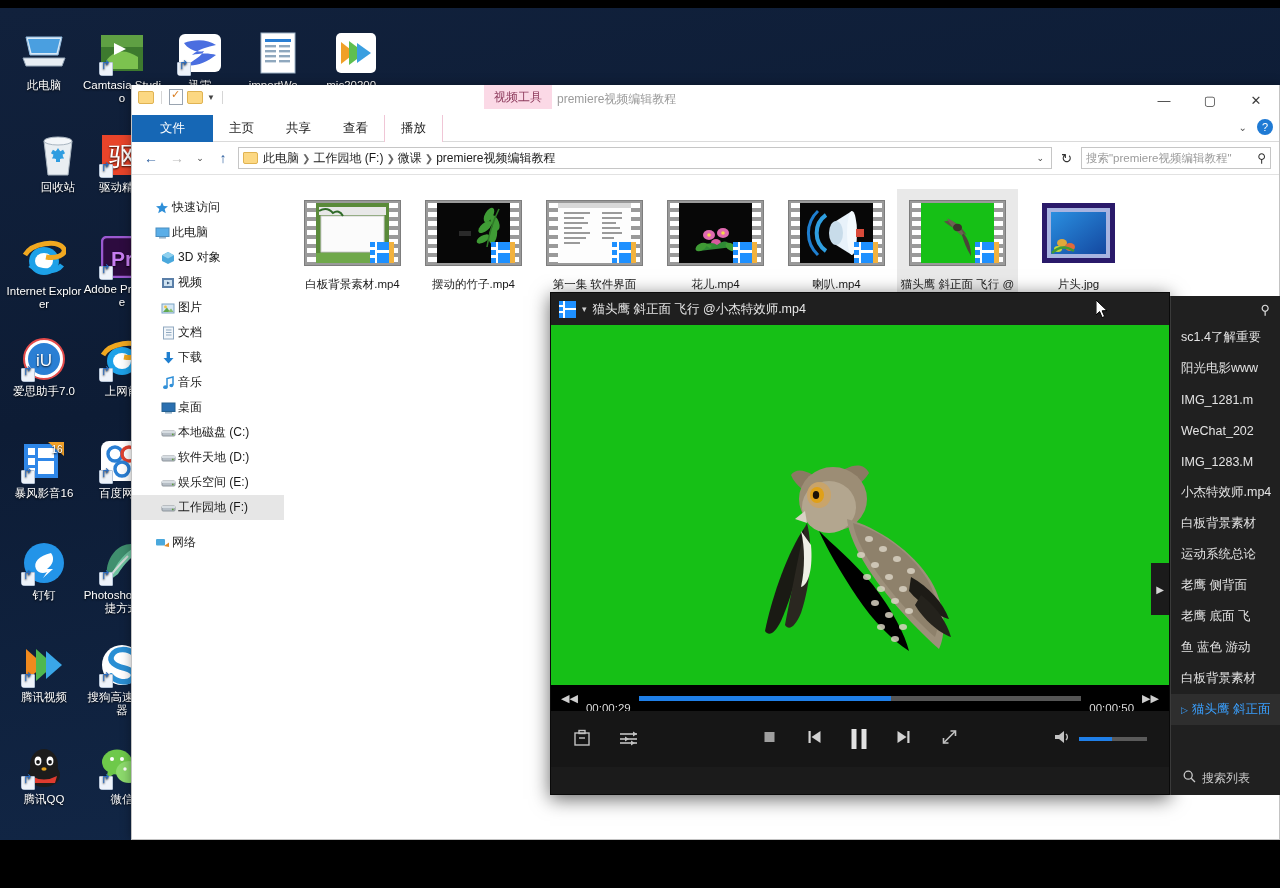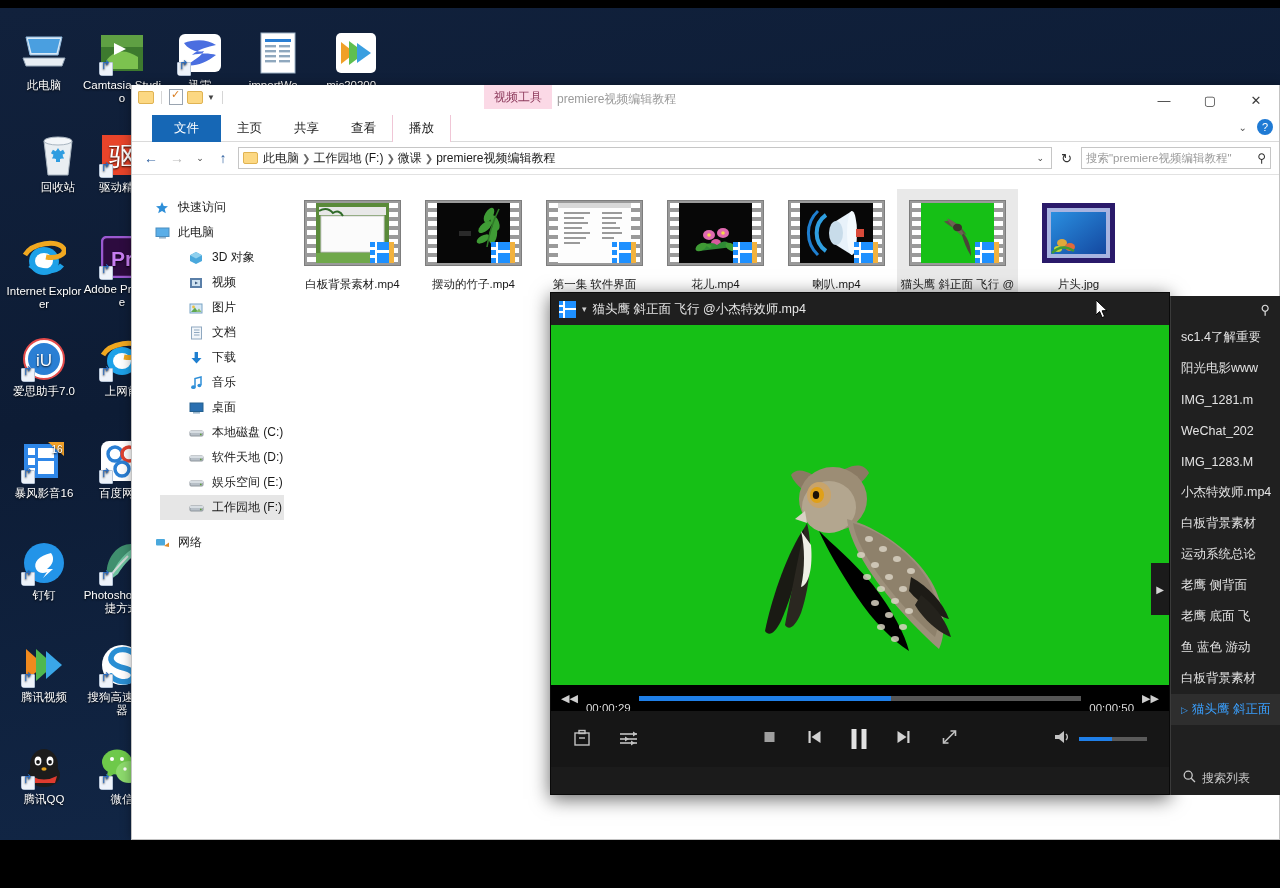--- a/index.html
+++ b/index.html
@@ -68,7 +68,7 @@
     height: 27px; padding: 0 16px; font-size: 12.5px; color: #1d1d1d;
     display: flex; align-items: center; justify-content: center;
   }
-  .rib-tab.file { background: #1667b5; color: #fff; padding: 0 22px; margin-left: 20px; }
+  .rib-tab.file { background: #1667b5; color: #fff; padding: 0 28px; }
   .rib-tab.active-ctx { background: #fff; border-left: 1px solid #f0c6d6; border-right: 1px solid #f0c6d6; }
   .ribbon-right { position: absolute; right: 6px; top: 4px; display: flex; align-items: center; gap: 10px; }
   .ribbon-right .chev { font-size: 10px; color: #555; }

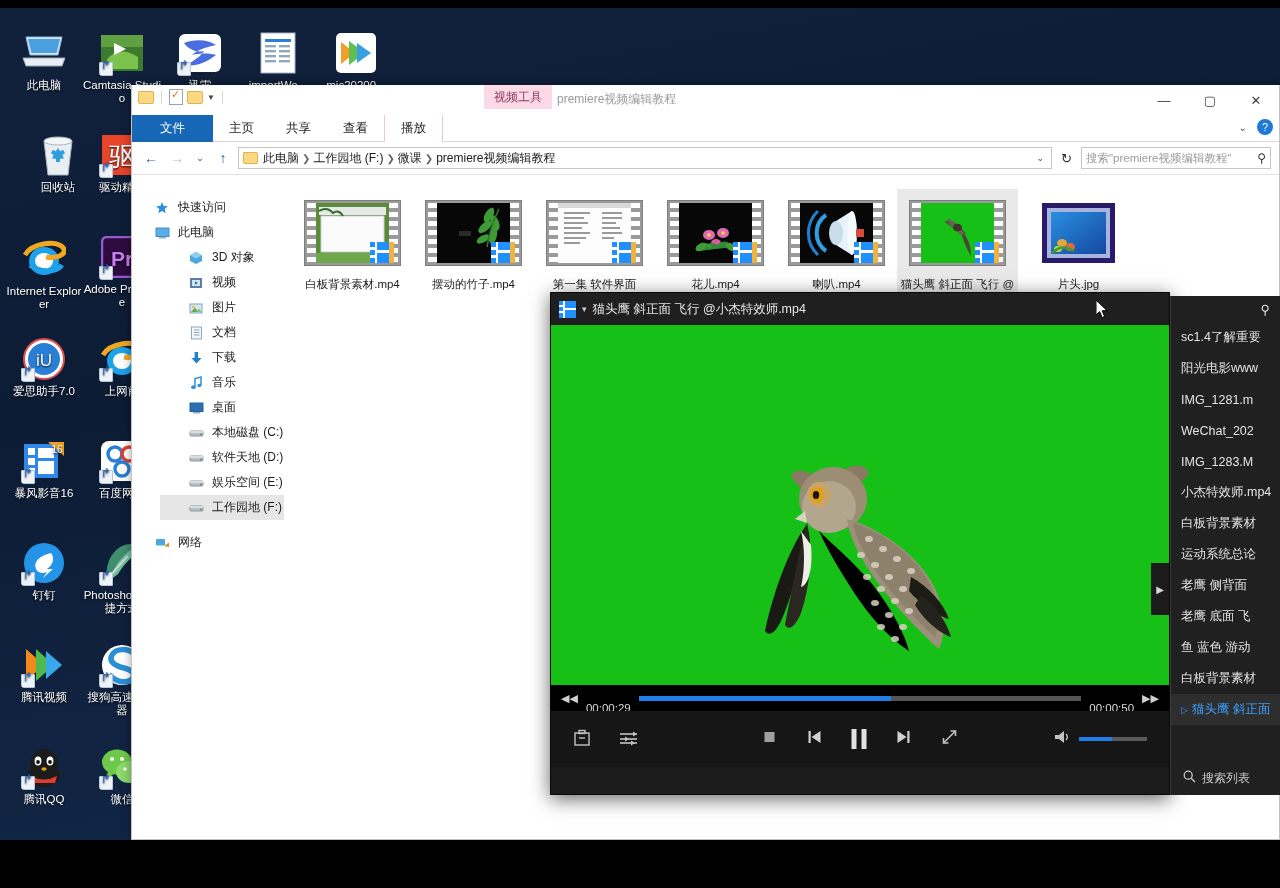--- a/index.html
+++ b/index.html
@@ -97,7 +97,7 @@
 
   .ex-body { display: flex; height: 664px; border-top: 1px solid #e2e2e2; }
   .ex-nav { width: 152px; background: #fff; padding-top: 10px; font-size: 12px; color: #1a1a1a; overflow: hidden; }
-  .nav-item { height: 25px; display: flex; align-items: center; gap: 8px; padding-left: 22px; }
+  .nav-item { height: 25px; display: flex; align-items: center; gap: 2px; padding-left: 22px; }
   .nav-item.lvl2 { padding-left: 28px; margin-left: 28px; }
   .nav-item.sel { background: #e6e6e6; }
   .nav-ico { width: 16px; height: 16px; display: flex; align-items: center; justify-content: center; font-size: 12px; }

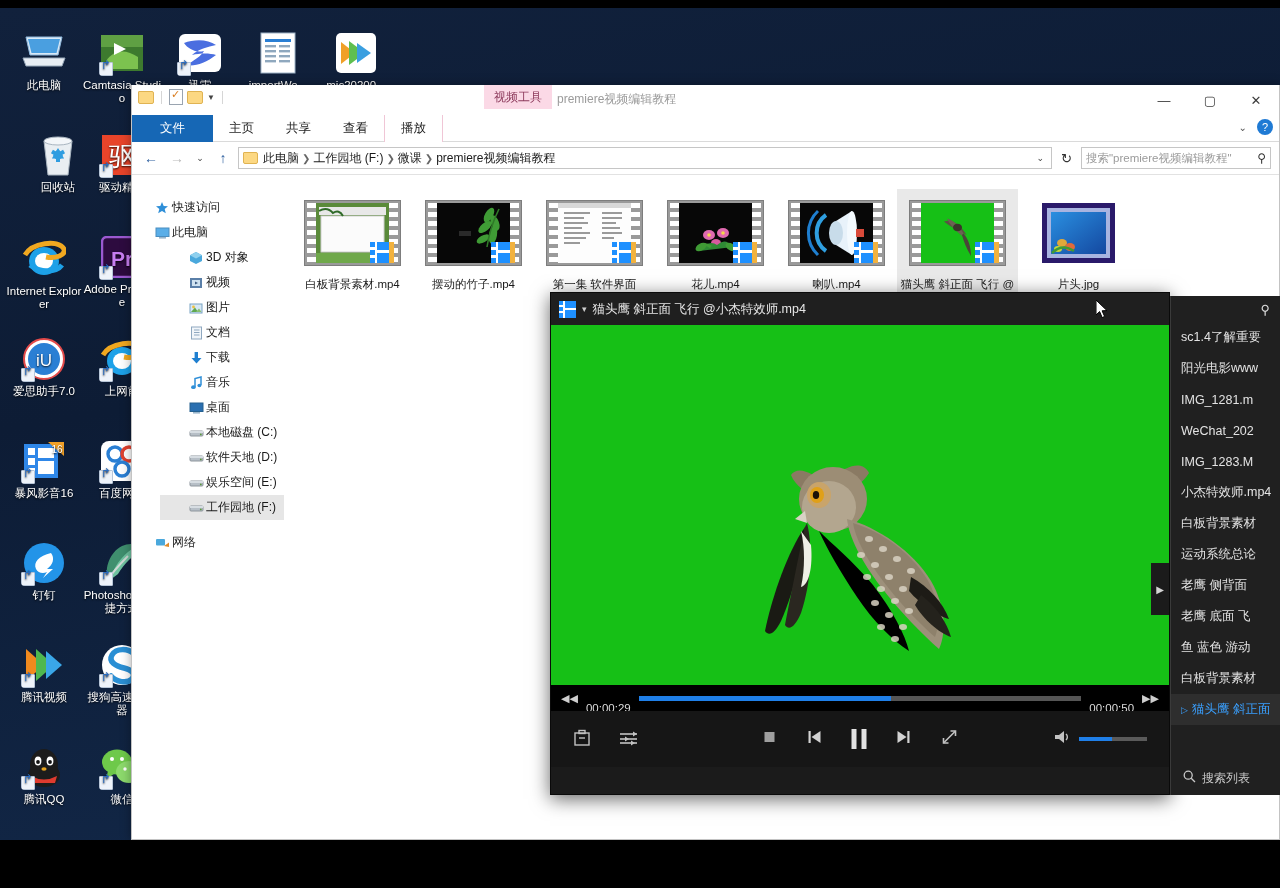--- a/index.html
+++ b/index.html
@@ -98,7 +98,7 @@
   .ex-body { display: flex; height: 664px; border-top: 1px solid #e2e2e2; }
   .ex-nav { width: 152px; background: #fff; padding-top: 10px; font-size: 12px; color: #1a1a1a; overflow: hidden; }
   .nav-item { height: 25px; display: flex; align-items: center; gap: 2px; padding-left: 22px; }
-  .nav-item.lvl2 { padding-left: 28px; margin-left: 28px; }
+  .nav-item.lvl2 { padding-left: 28px; }
   .nav-item.sel { background: #e6e6e6; }
   .nav-ico { width: 16px; height: 16px; display: flex; align-items: center; justify-content: center; font-size: 12px; }
   .nav-gap { height: 10px; }

